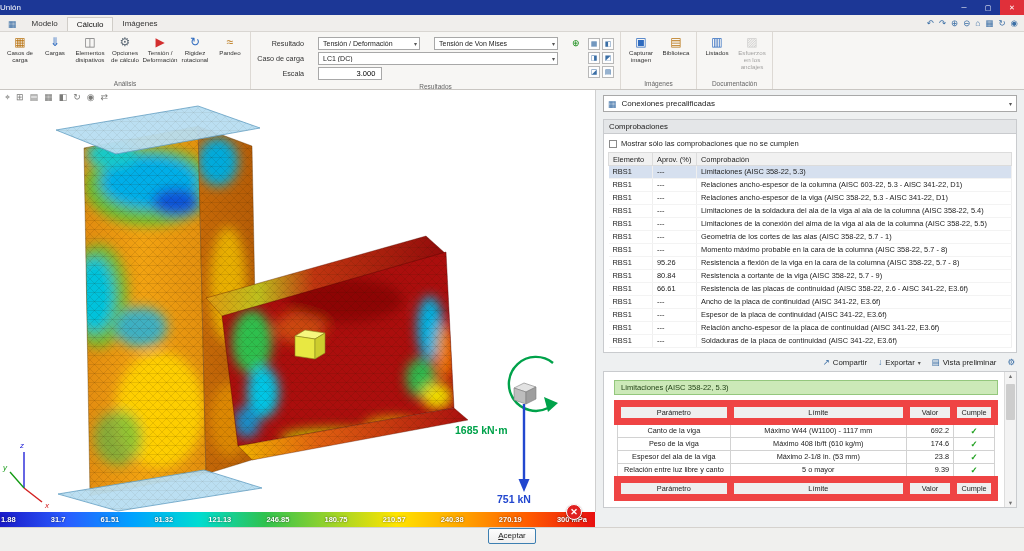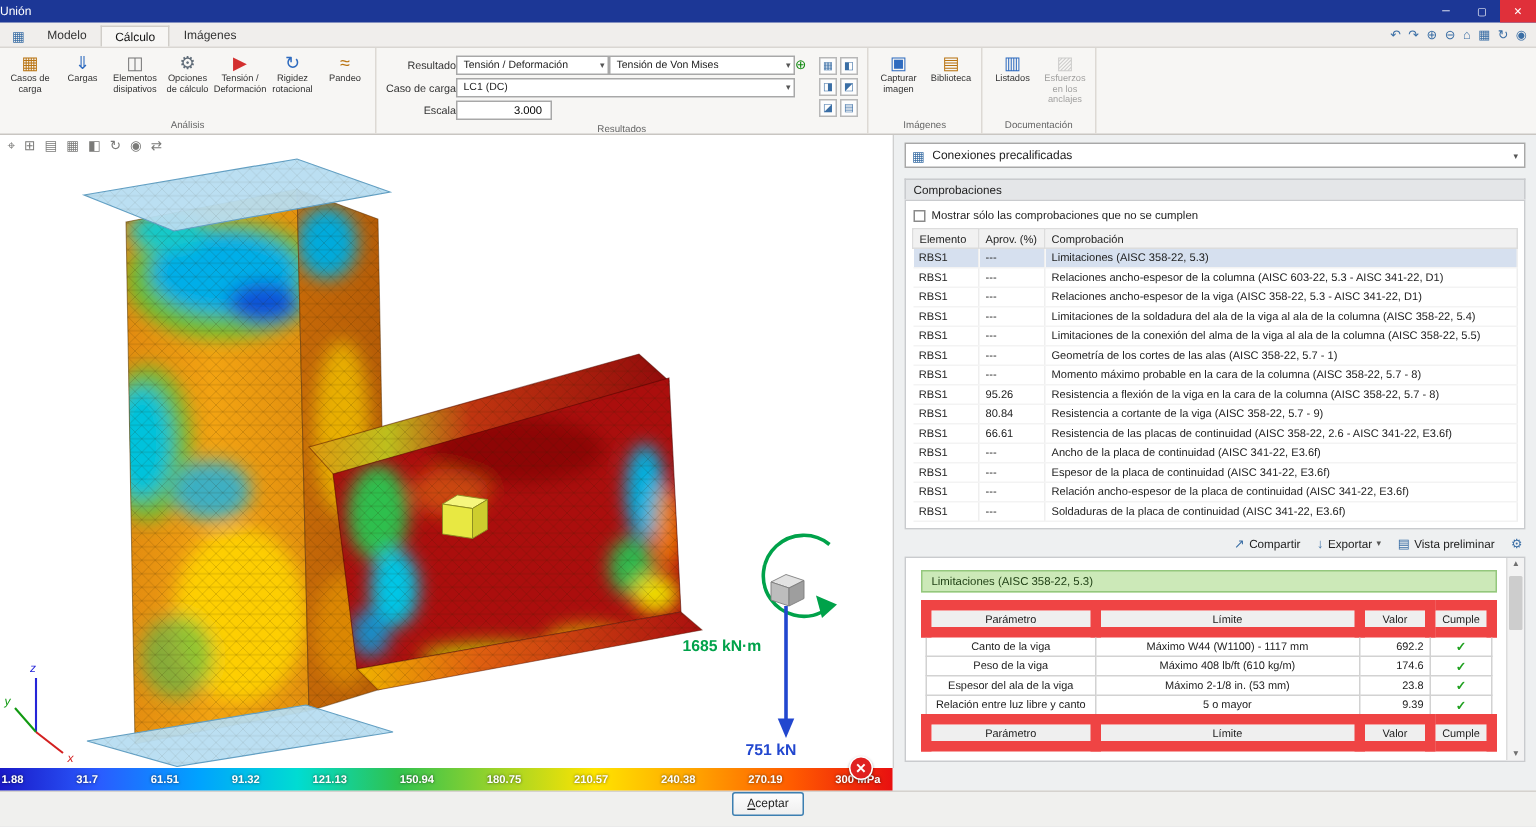--- a/index.html
+++ b/index.html
@@ -31,7 +31,7 @@
   .rbtn .ricon{font-size:12px;line-height:13px}
   .rbtn .rlabel{font-size:6.2px;line-height:1.12;text-align:center;color:#333}
   .rbtn.disabled{opacity:.45}
-  .res-form{display:grid;grid-template-columns:50px 102px 124px 12px;grid-auto-rows:14px;gap:1px 0;align-items:center;padding-top:2px}
+  .res-form{display:grid;grid-template-columns:50px 102px 124px 12px;grid-auto-rows:14px;gap:1px 14px;align-items:center;padding-top:2px}
   .res-label{font-size:7.2px;color:#333;text-align:right}
   .combo{height:13px;background:#fff;border:1px solid #a8a8a8;display:flex;align-items:center;font-size:7px;padding:0 2px 0 4px;color:#222;overflow:hidden;white-space:nowrap}
   .combo .chev{margin-left:auto;font-size:6px;color:#555;padding-left:3px}

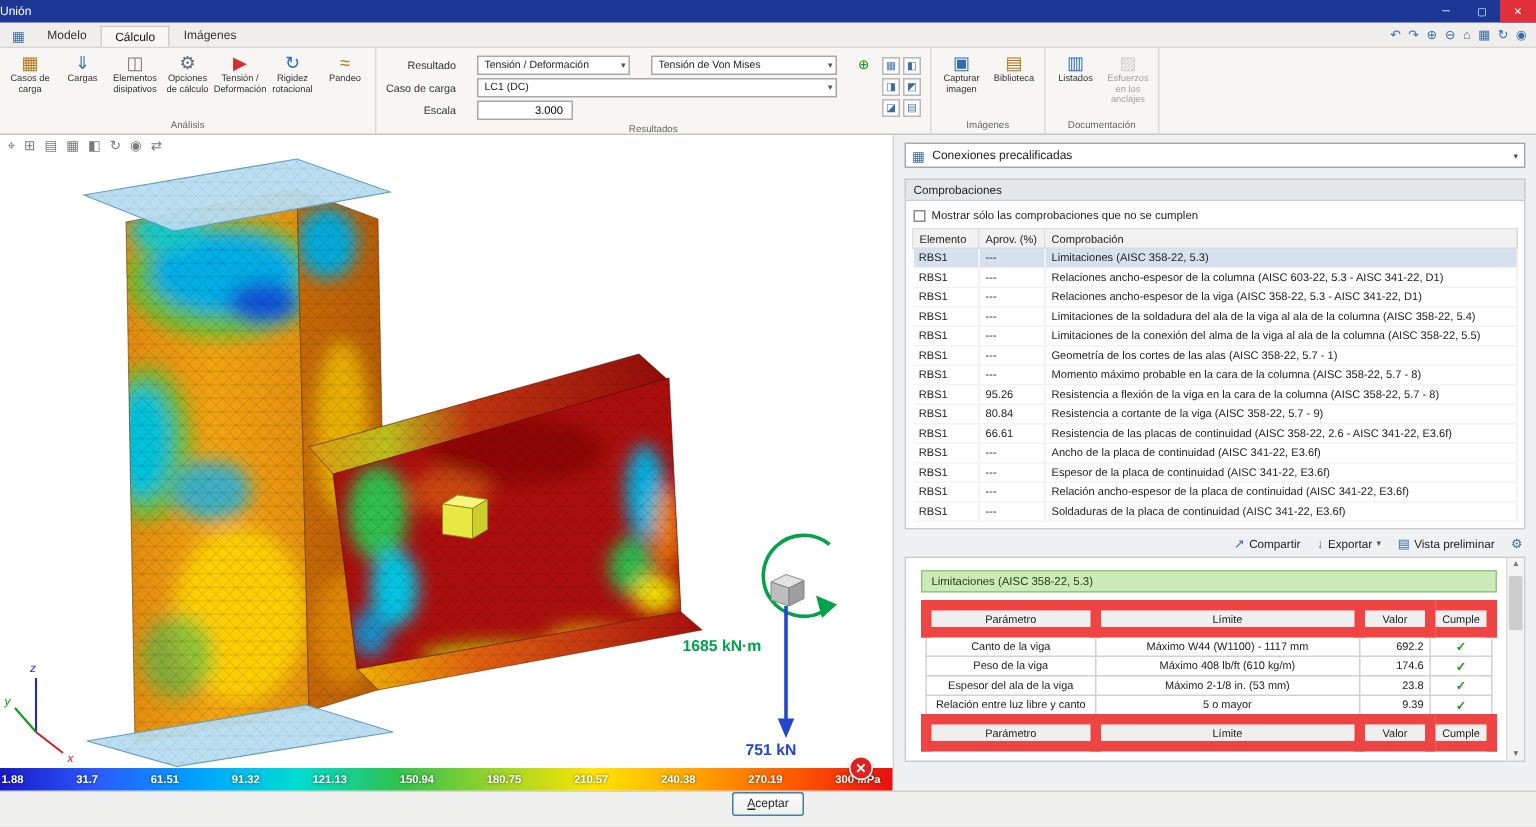--- a/index.html
+++ b/index.html
@@ -564,7 +564,7 @@
       <span class="slabel">61.51</span>
       <span class="slabel">91.32</span>
       <span class="slabel">121.13</span>
-      <span class="slabel">150.94</span>
+      <span class="slabel">246.85</span>
       <span class="slabel">180.75</span>
       <span class="slabel">210.57</span>
       <span class="slabel">240.38</span>

